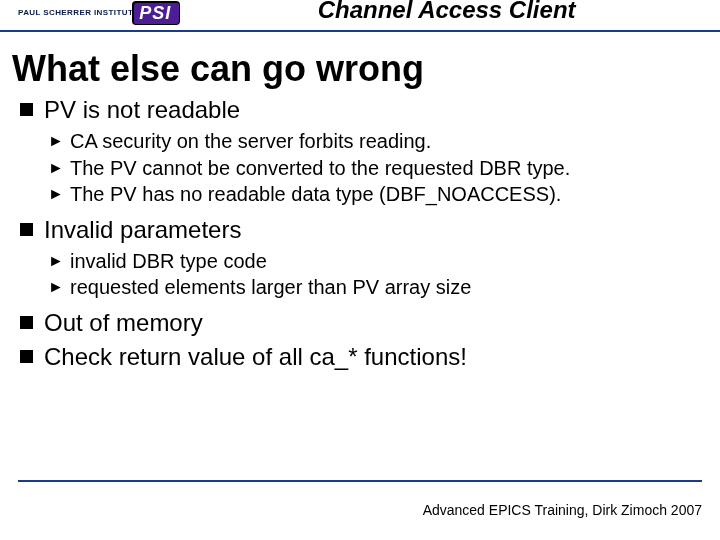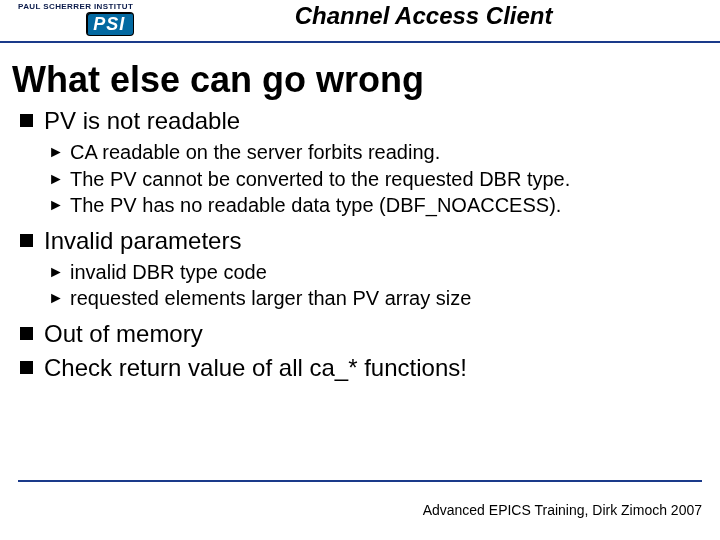--- a/index.html
+++ b/index.html
@@ -20,8 +20,8 @@
   }
   .logo-block {
     display: flex;
-    flex-direction: column;
-    align-items: flex-end;
+    flex-direction: row;
+    align-items: center;
     margin-right: 12px;
     padding-top: 2px;
   }

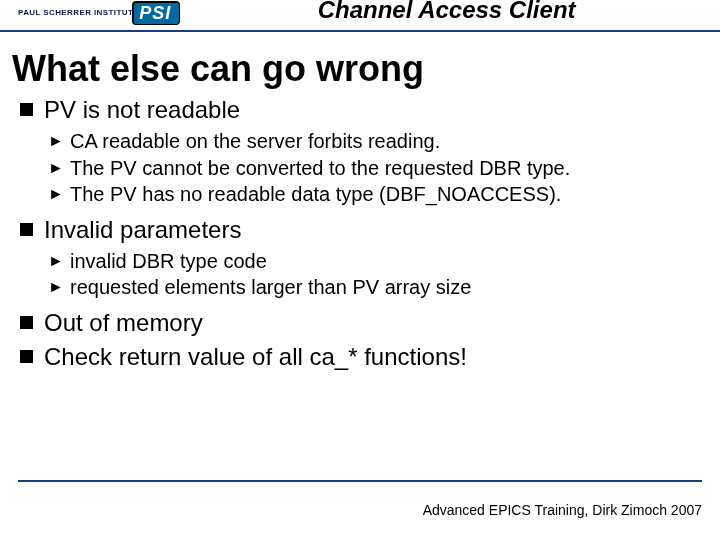--- a/index.html
+++ b/index.html
@@ -35,7 +35,7 @@
   }
   .logo-mark {
     display: inline-block;
-    background: #0369a1;
+    background: #4c1d95;
     color: #fff;
     font-weight: 900;
     font-style: italic;

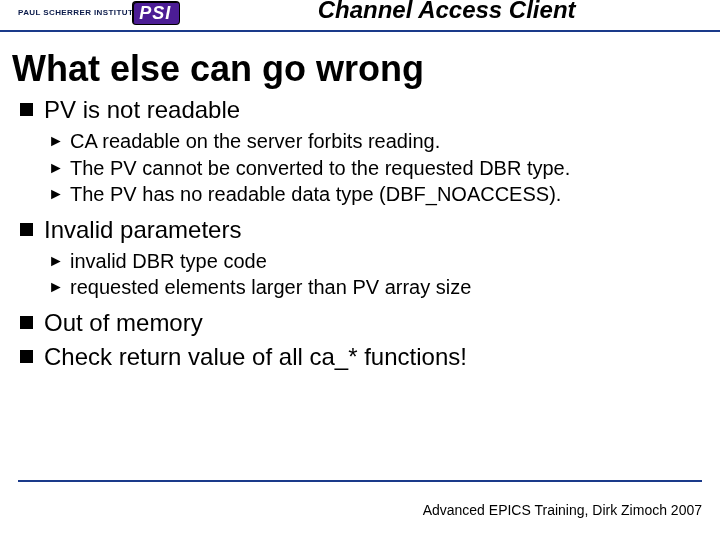--- a/index.html
+++ b/index.html
@@ -137,7 +137,7 @@
     <li>
       <span>PV is not readable</span>
       <ul class="lvl2">
-        <li>CA readable on the server forbits reading.</li>
+        <li>CA security on the server forbits reading.</li>
         <li>The PV cannot be converted to the requested DBR type.</li>
         <li>The PV has no readable data type (DBF_NOACCESS).</li>
       </ul>

